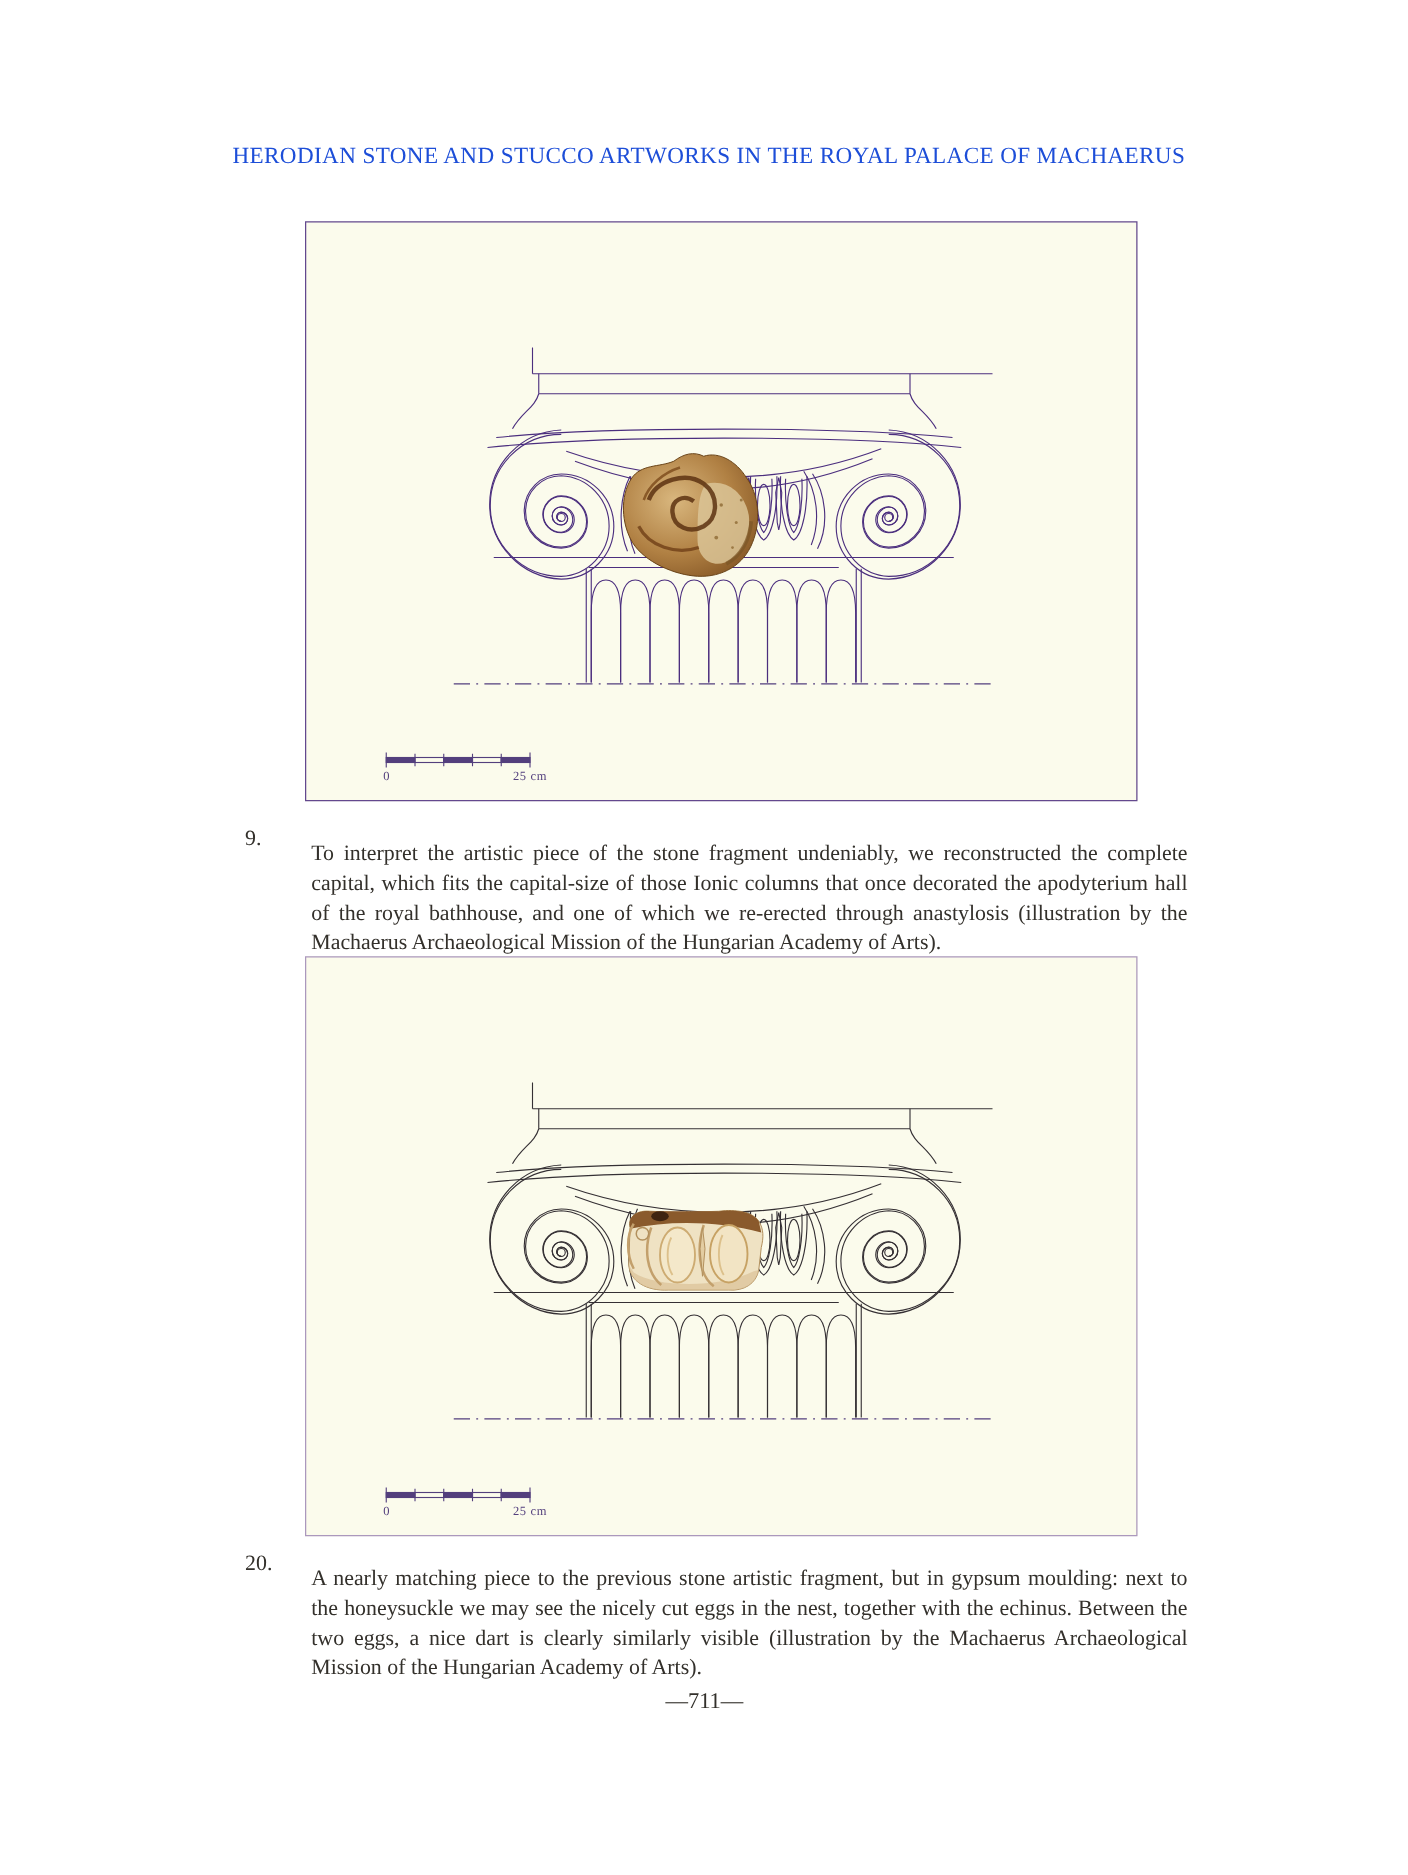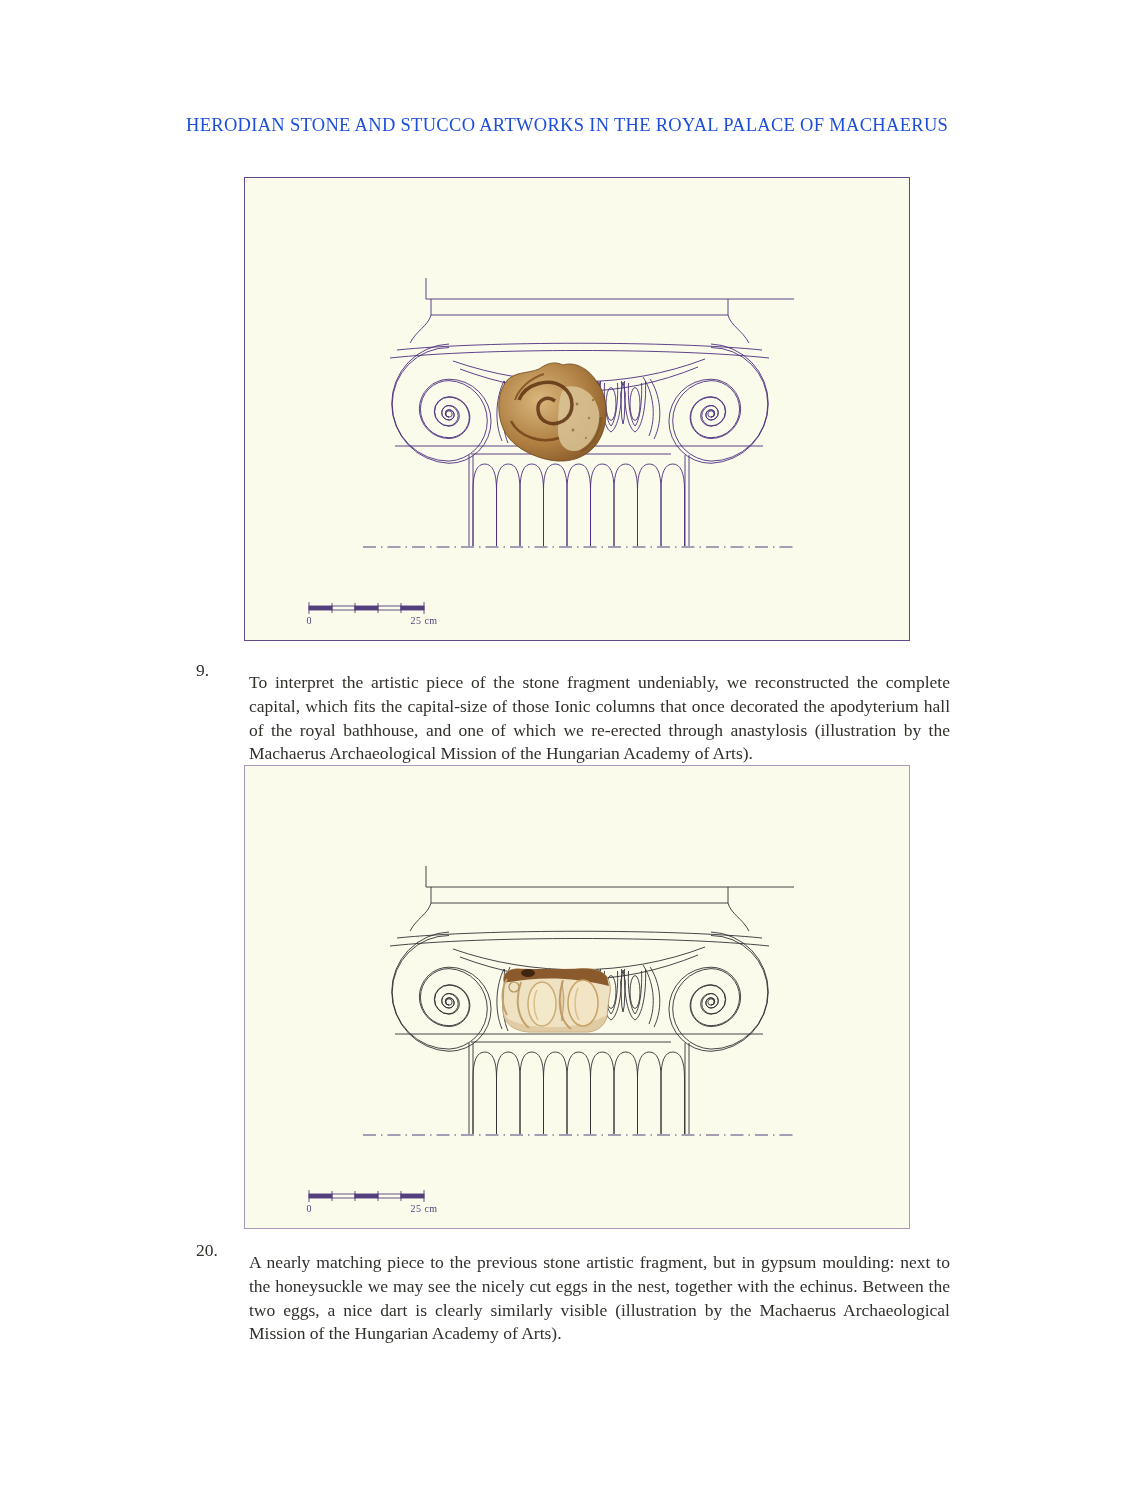--- a/index.html
+++ b/index.html
@@ -195,6 +195,7 @@
     <p class="cap-text">A nearly matching piece to the previous stone artistic fragment, but in gypsum moulding: next to the honeysuckle we may see the nicely cut eggs in the nest, together with the echinus. Between the two eggs, a nice dart is clearly similarly visible (illustration by the Machaerus Archaeological Mission of the Hungarian Academy of Arts).</p>
   </div>
 
+  <div class="page-number">—711—</div>
 
 </div>
 

